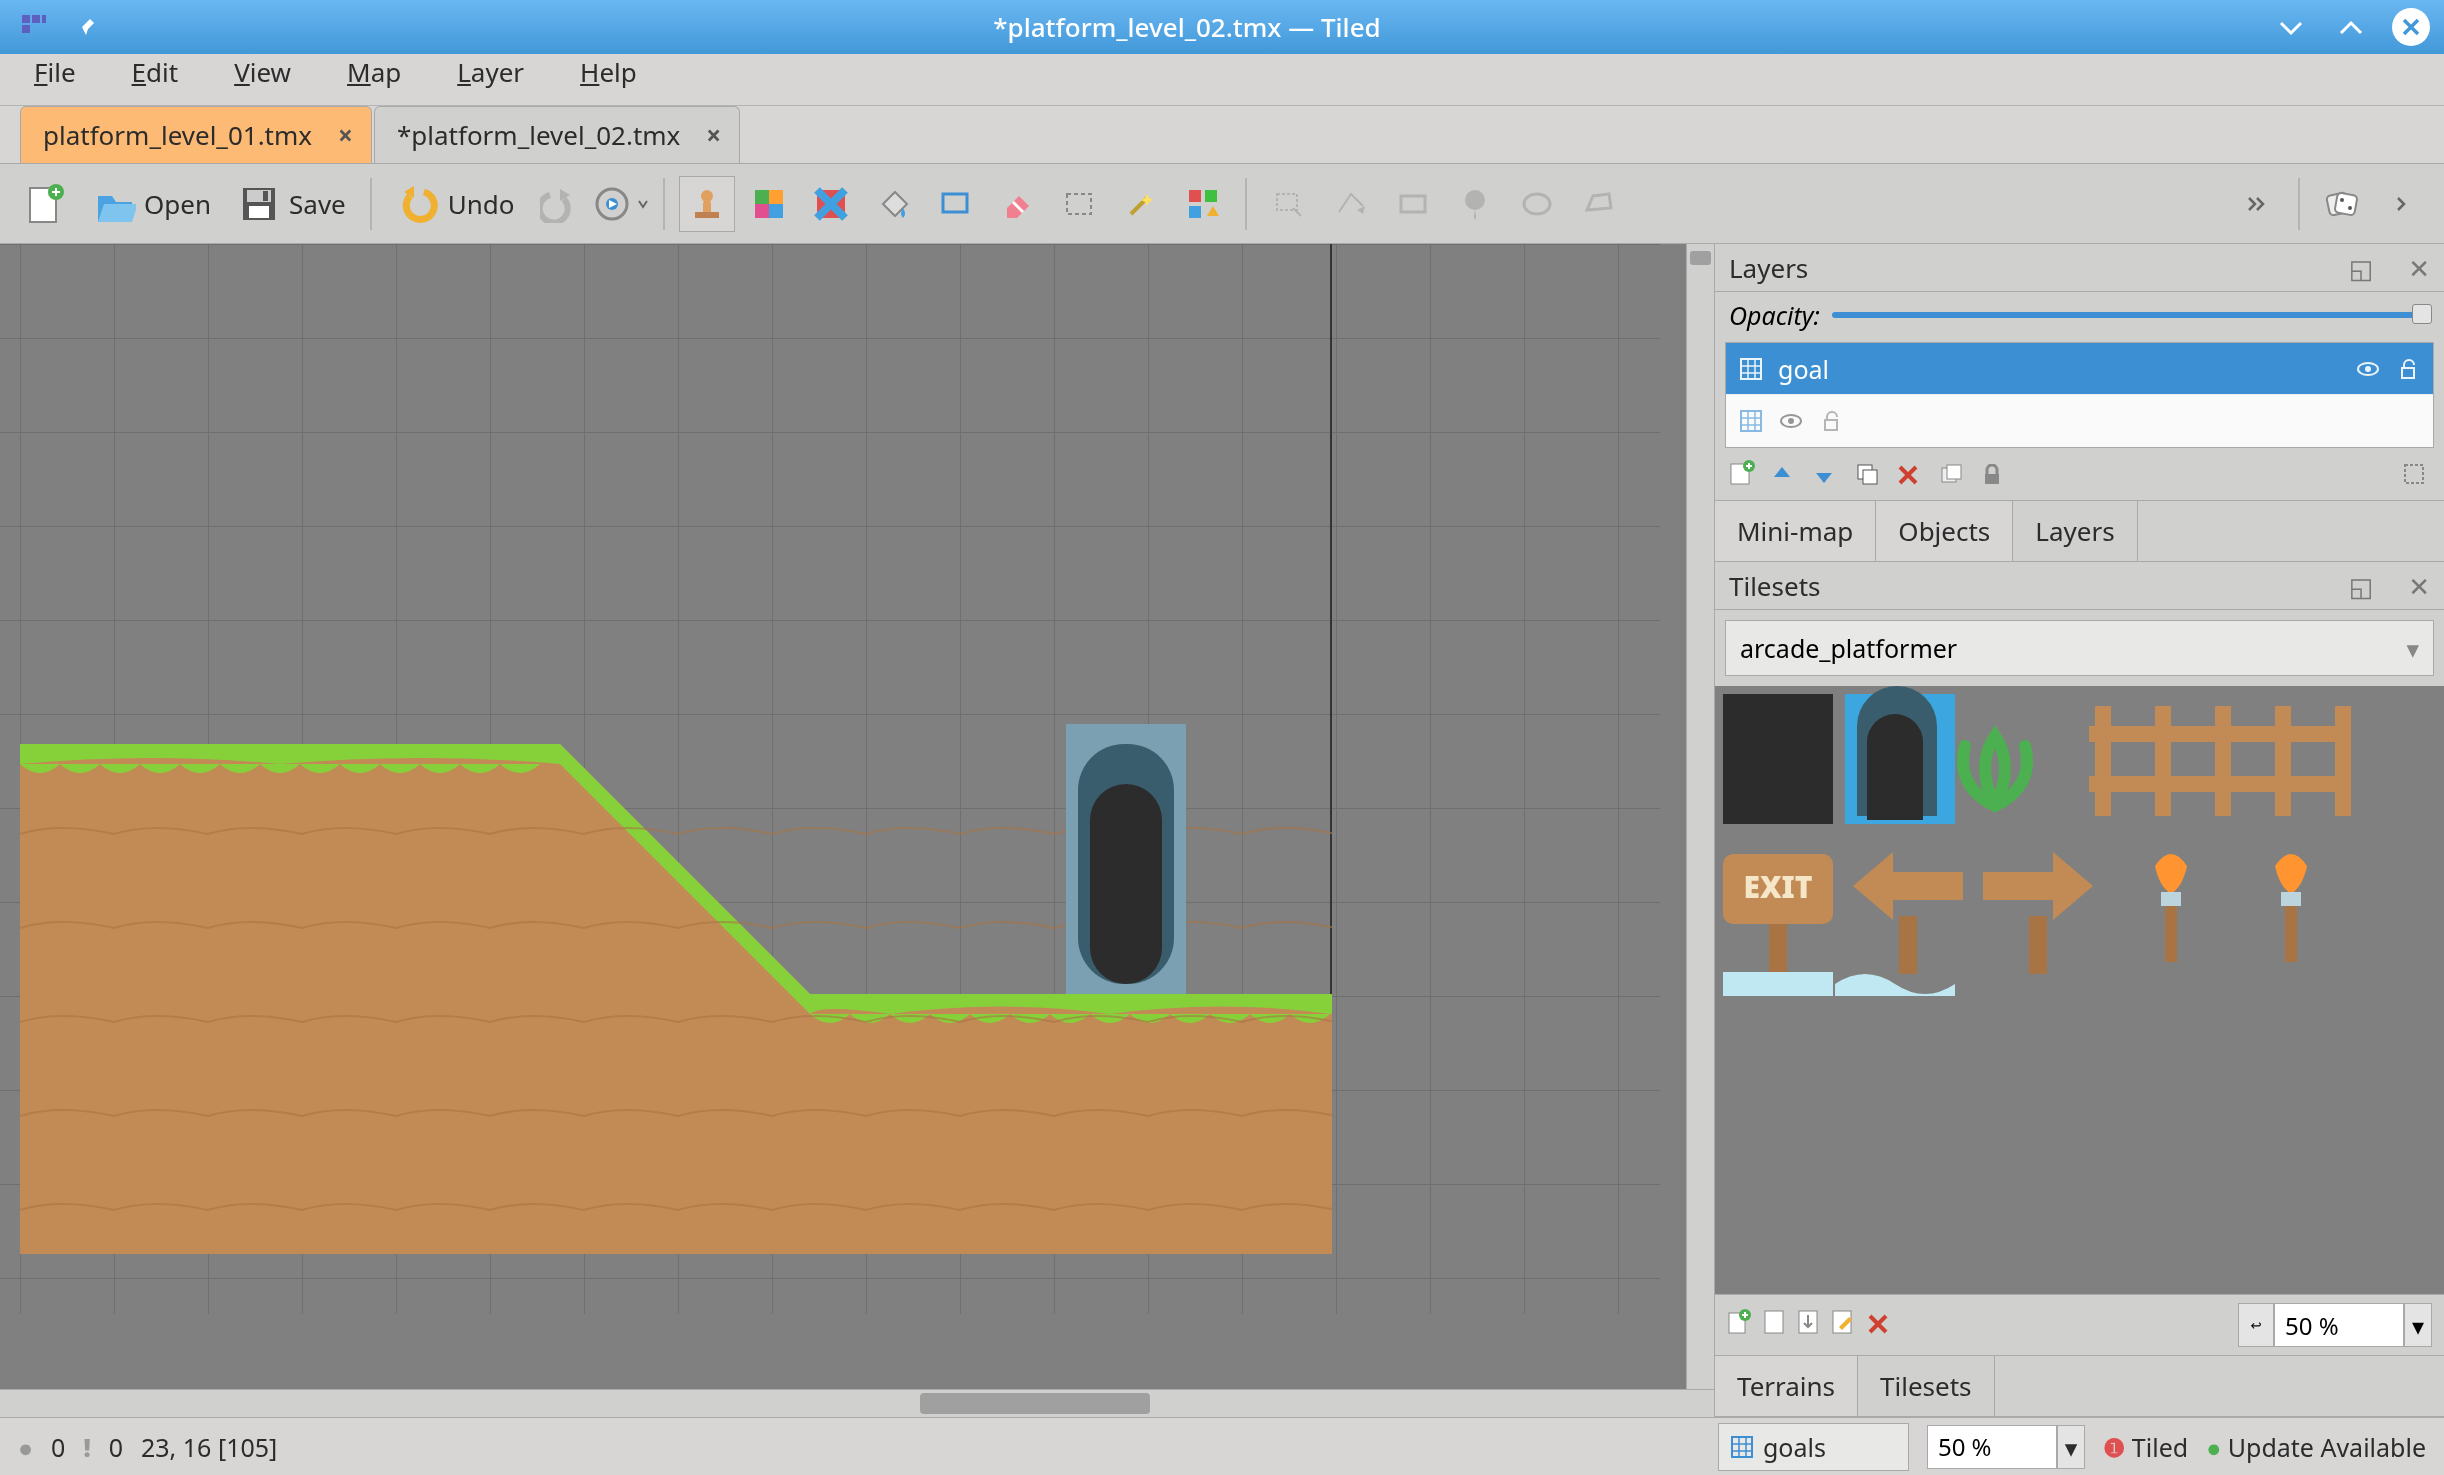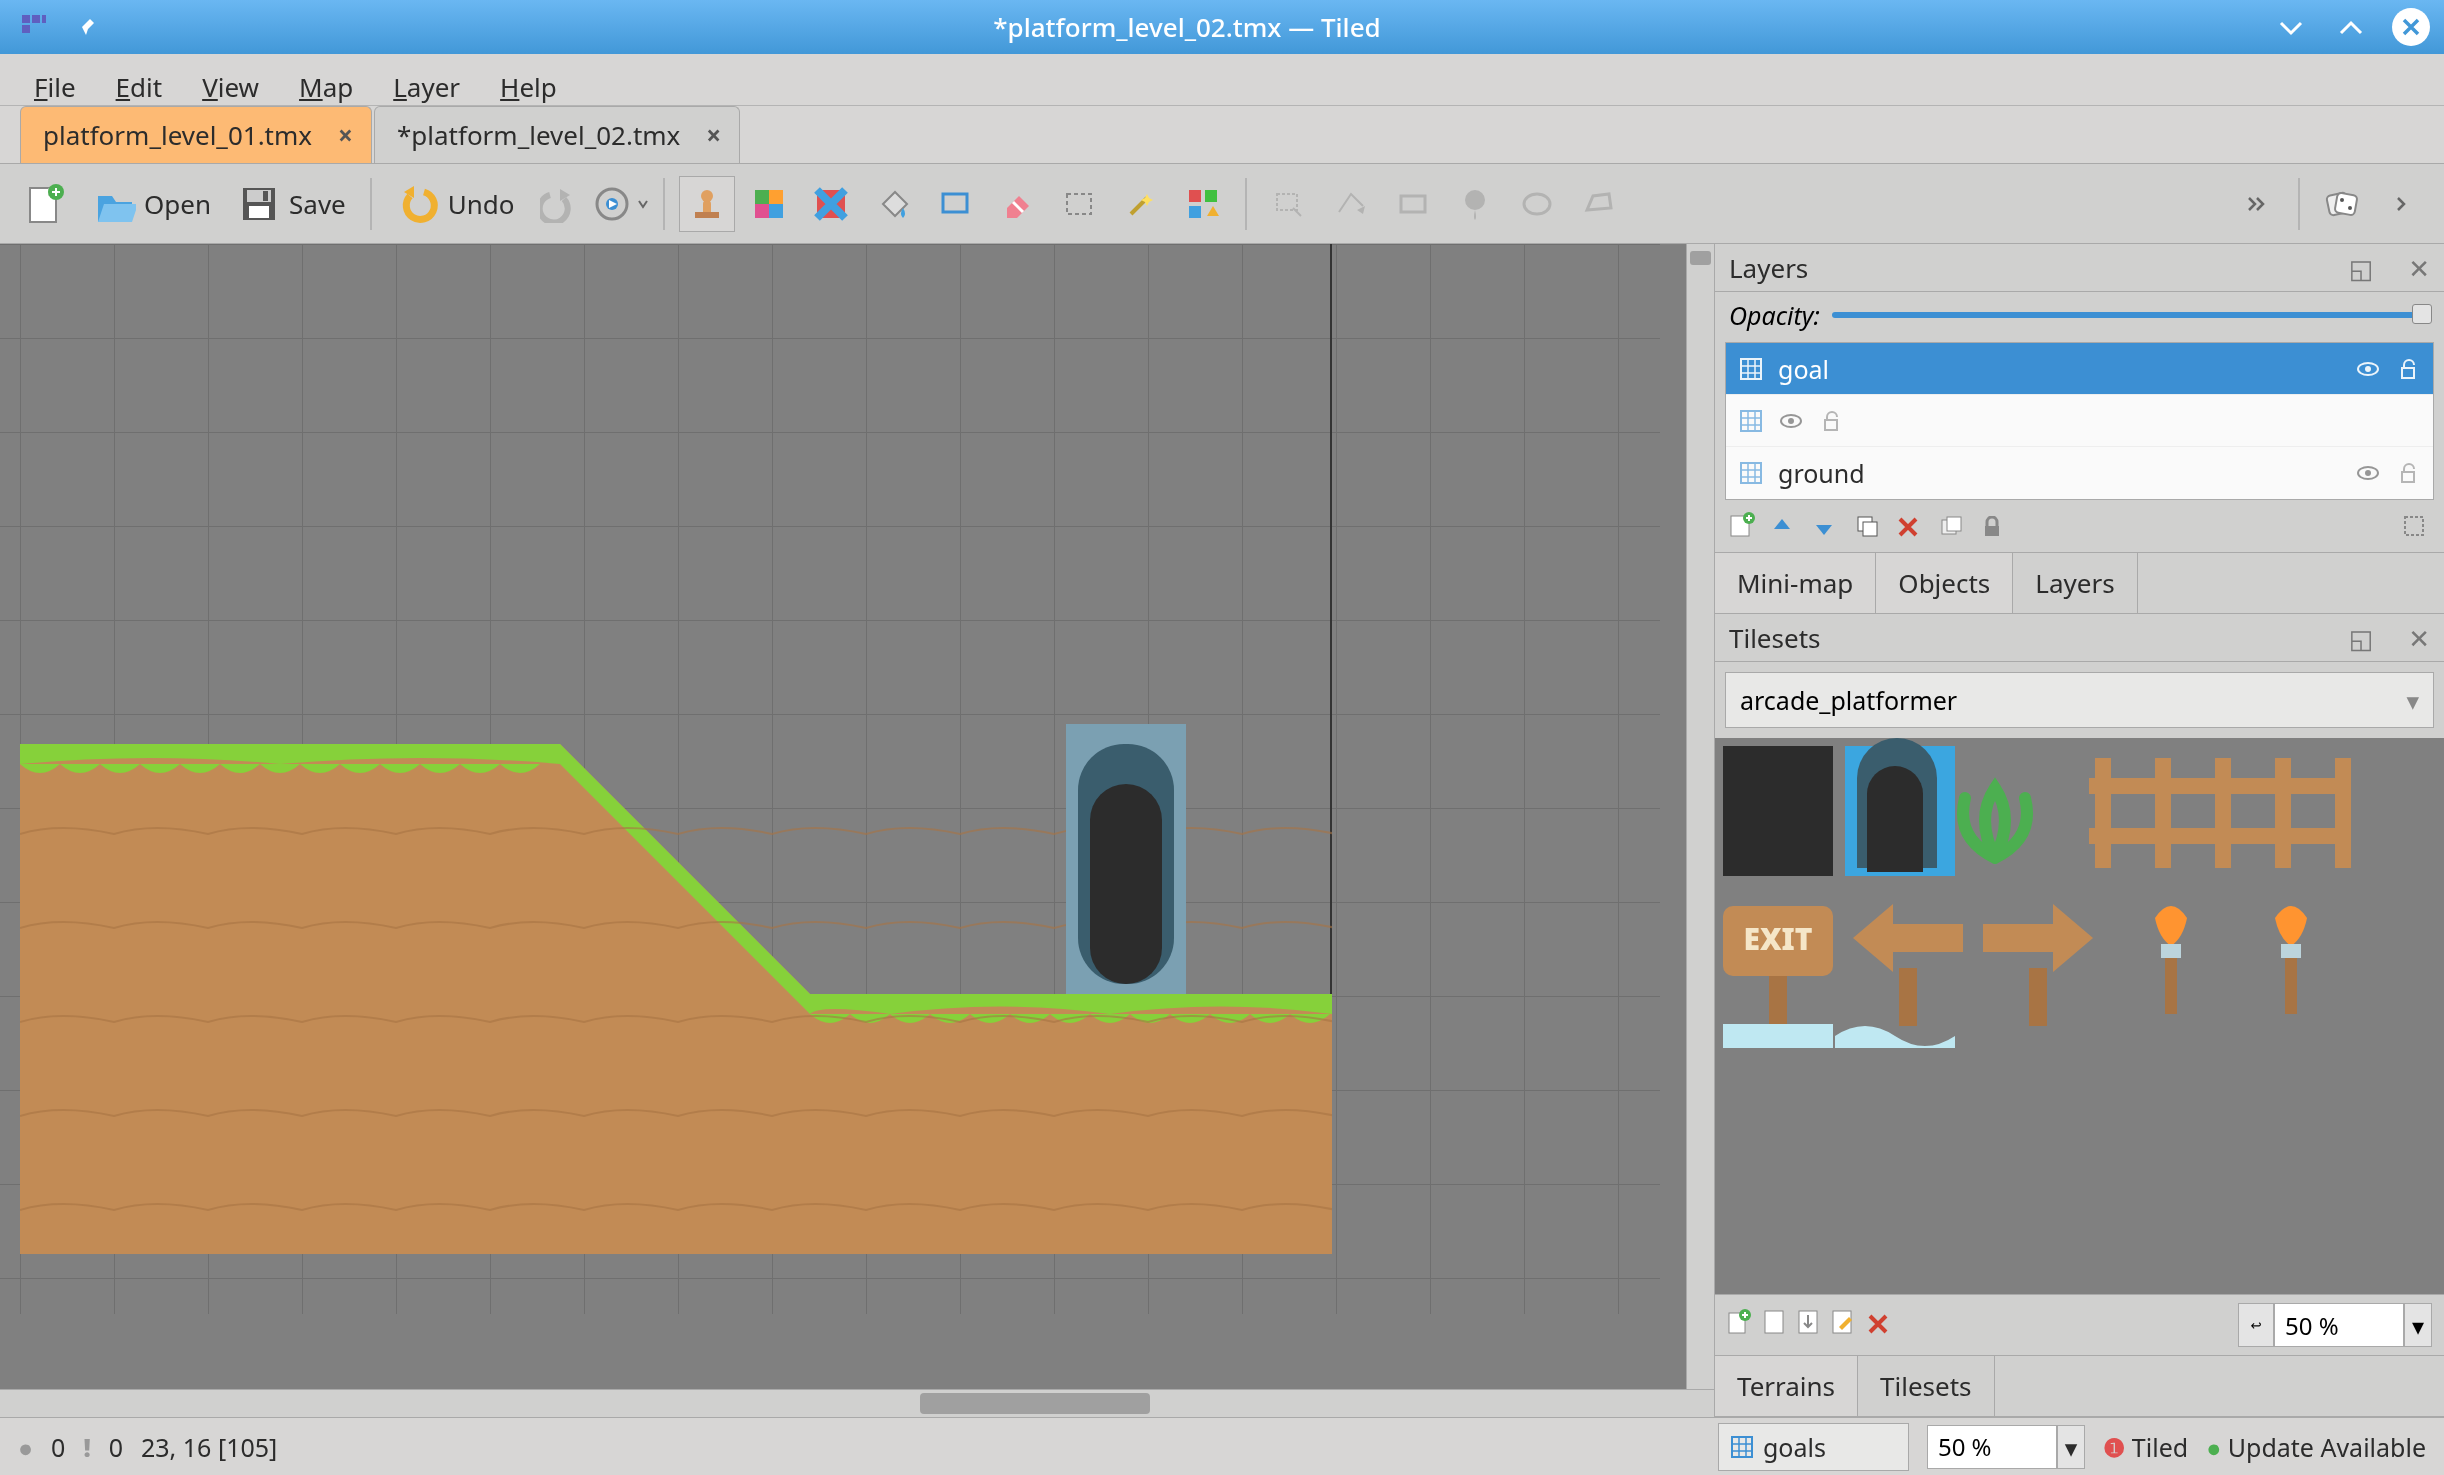--- a/index.html
+++ b/index.html
@@ -15,7 +15,7 @@
 .winbtn.close { background: #fff; border-radius: 50%; color: #4298d8; }
 
 
-.menubar { height: 52px; background: #d7d6d5; display: flex; align-items: flex-end; gap: 40px; padding: 0 34px; border-bottom: 1px solid #b4b4b4; }
+.menubar { height: 52px; background: #d7d6d5; display: flex; align-items: flex-start; gap: 56px; padding: 0 34px; border-bottom: 1px solid #b4b4b4; }
 .menubar span { color: #2c2c2c; font-size: 26px; }
 .menubar span u { text-decoration: underline; }
 

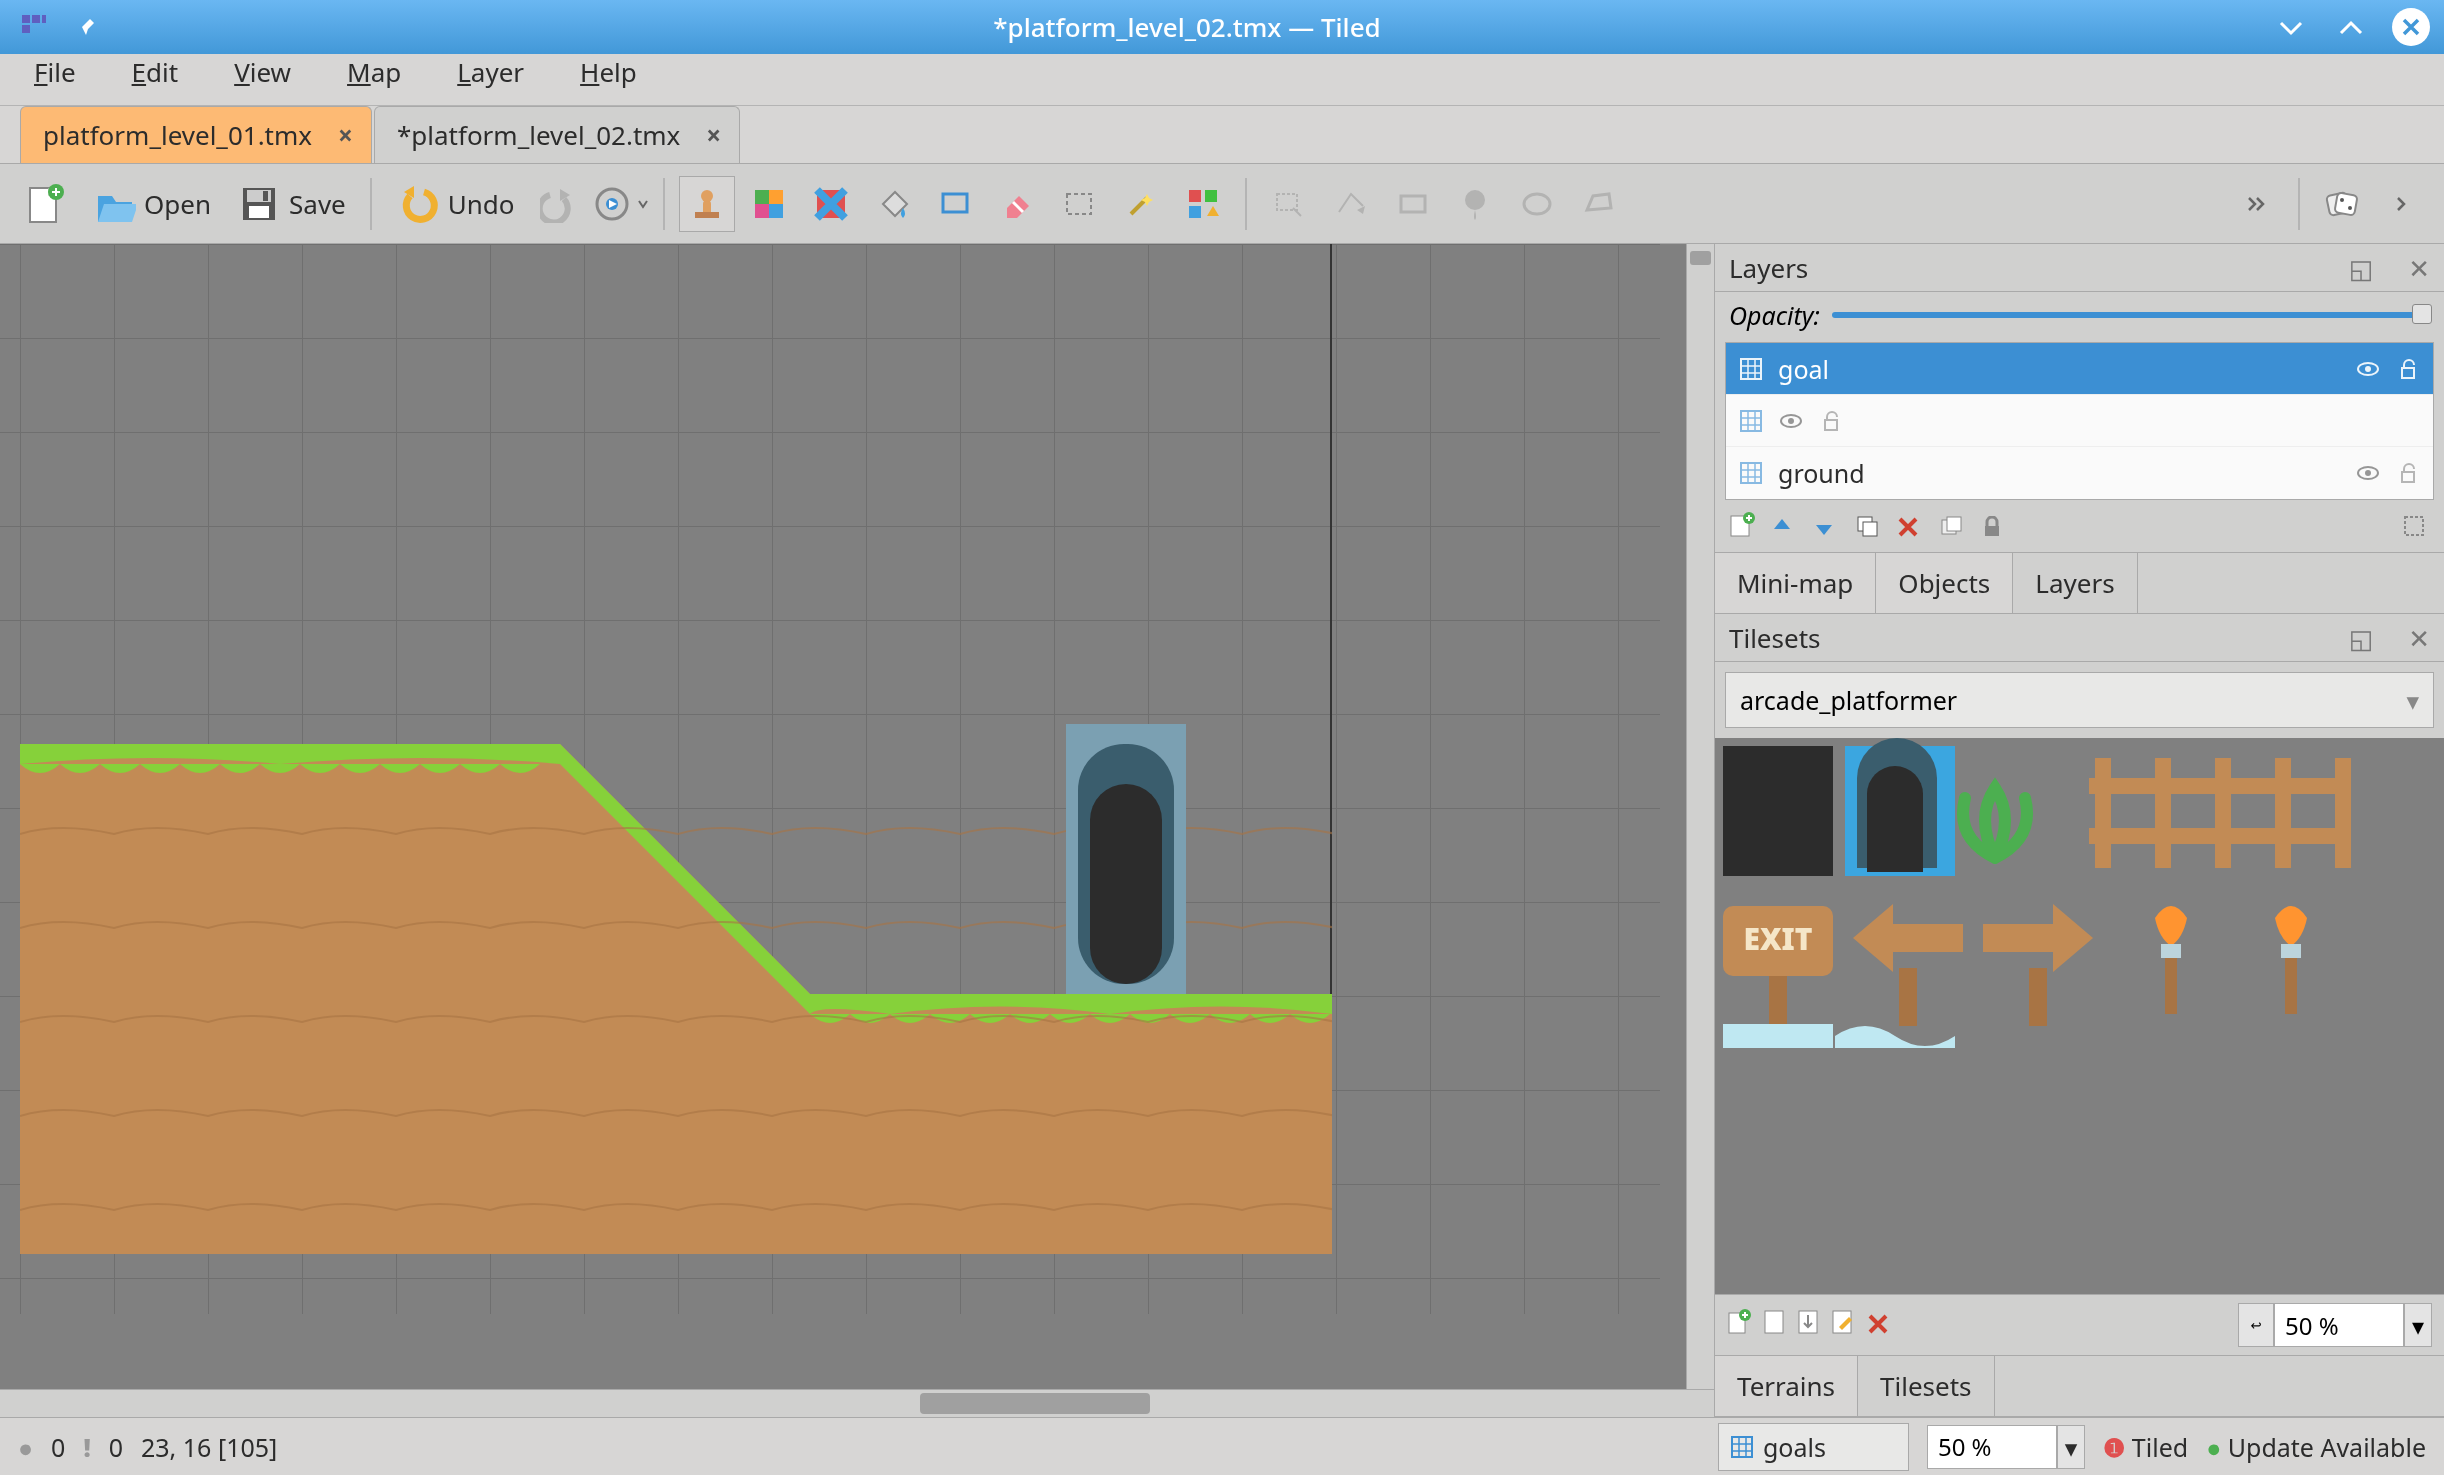--- a/index.html
+++ b/index.html
@@ -409,27 +409,6 @@
             </svg>
           </span>
       </div>
-      <div class="layer-row">
-        <span class="ic">
-            <svg width="22" height="22">
-              <rect x="1" y="1" width="20" height="20" fill="none" stroke="#3c8fd3" stroke-width="2"></rect>
-              <path d="M1 8 h20 M1 15 h20 M8 1 v20 M15 1 v20" stroke="#3c8fd3" stroke-width="1.5"></path>
-            </svg>
-          </span>
-        <span class="name">ground</span>
-        <span class="ic">
-            <svg width="24" height="24">
-              <ellipse cx="12" cy="12" rx="10" ry="6" fill="none" stroke="#555" stroke-width="2"></ellipse>
-              <circle cx="12" cy="12" r="3" fill="#555"></circle>
-            </svg>
-          </span>
-        <span class="ic">
-            <svg width="22" height="22">
-              <rect x="5" y="10" width="12" height="10" fill="none" stroke="#888" stroke-width="2"></rect>
-              <path d="M7 10 v-3 a5 5 0 0 1 10 0" fill="none" stroke="#888" stroke-width="2"></path>
-            </svg>
-          </span>
-      </div>
     </div>
     <div class="layer-tools">
       <span class="ic"><svg width="26" height="26">

